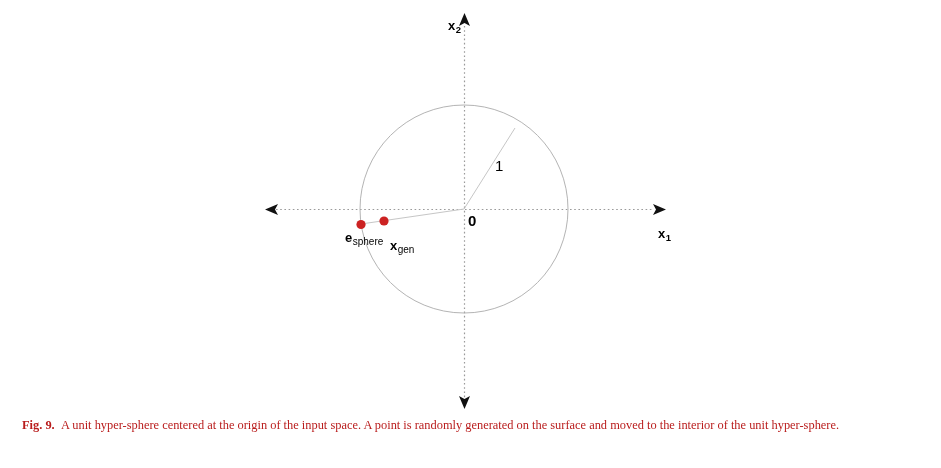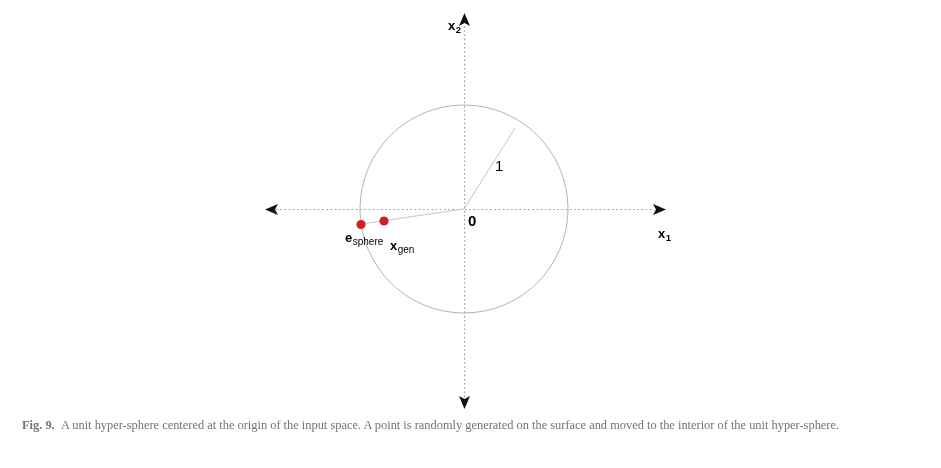--- a/index.html
+++ b/index.html
@@ -94,7 +94,7 @@
     font-family: "Liberation Serif", serif;
     font-size: 12.4px;
     line-height: 1.42;
-    color: #737373;
+    color: #b91c1c;
     text-align: justify;
   }
   #caption .fig-num {

